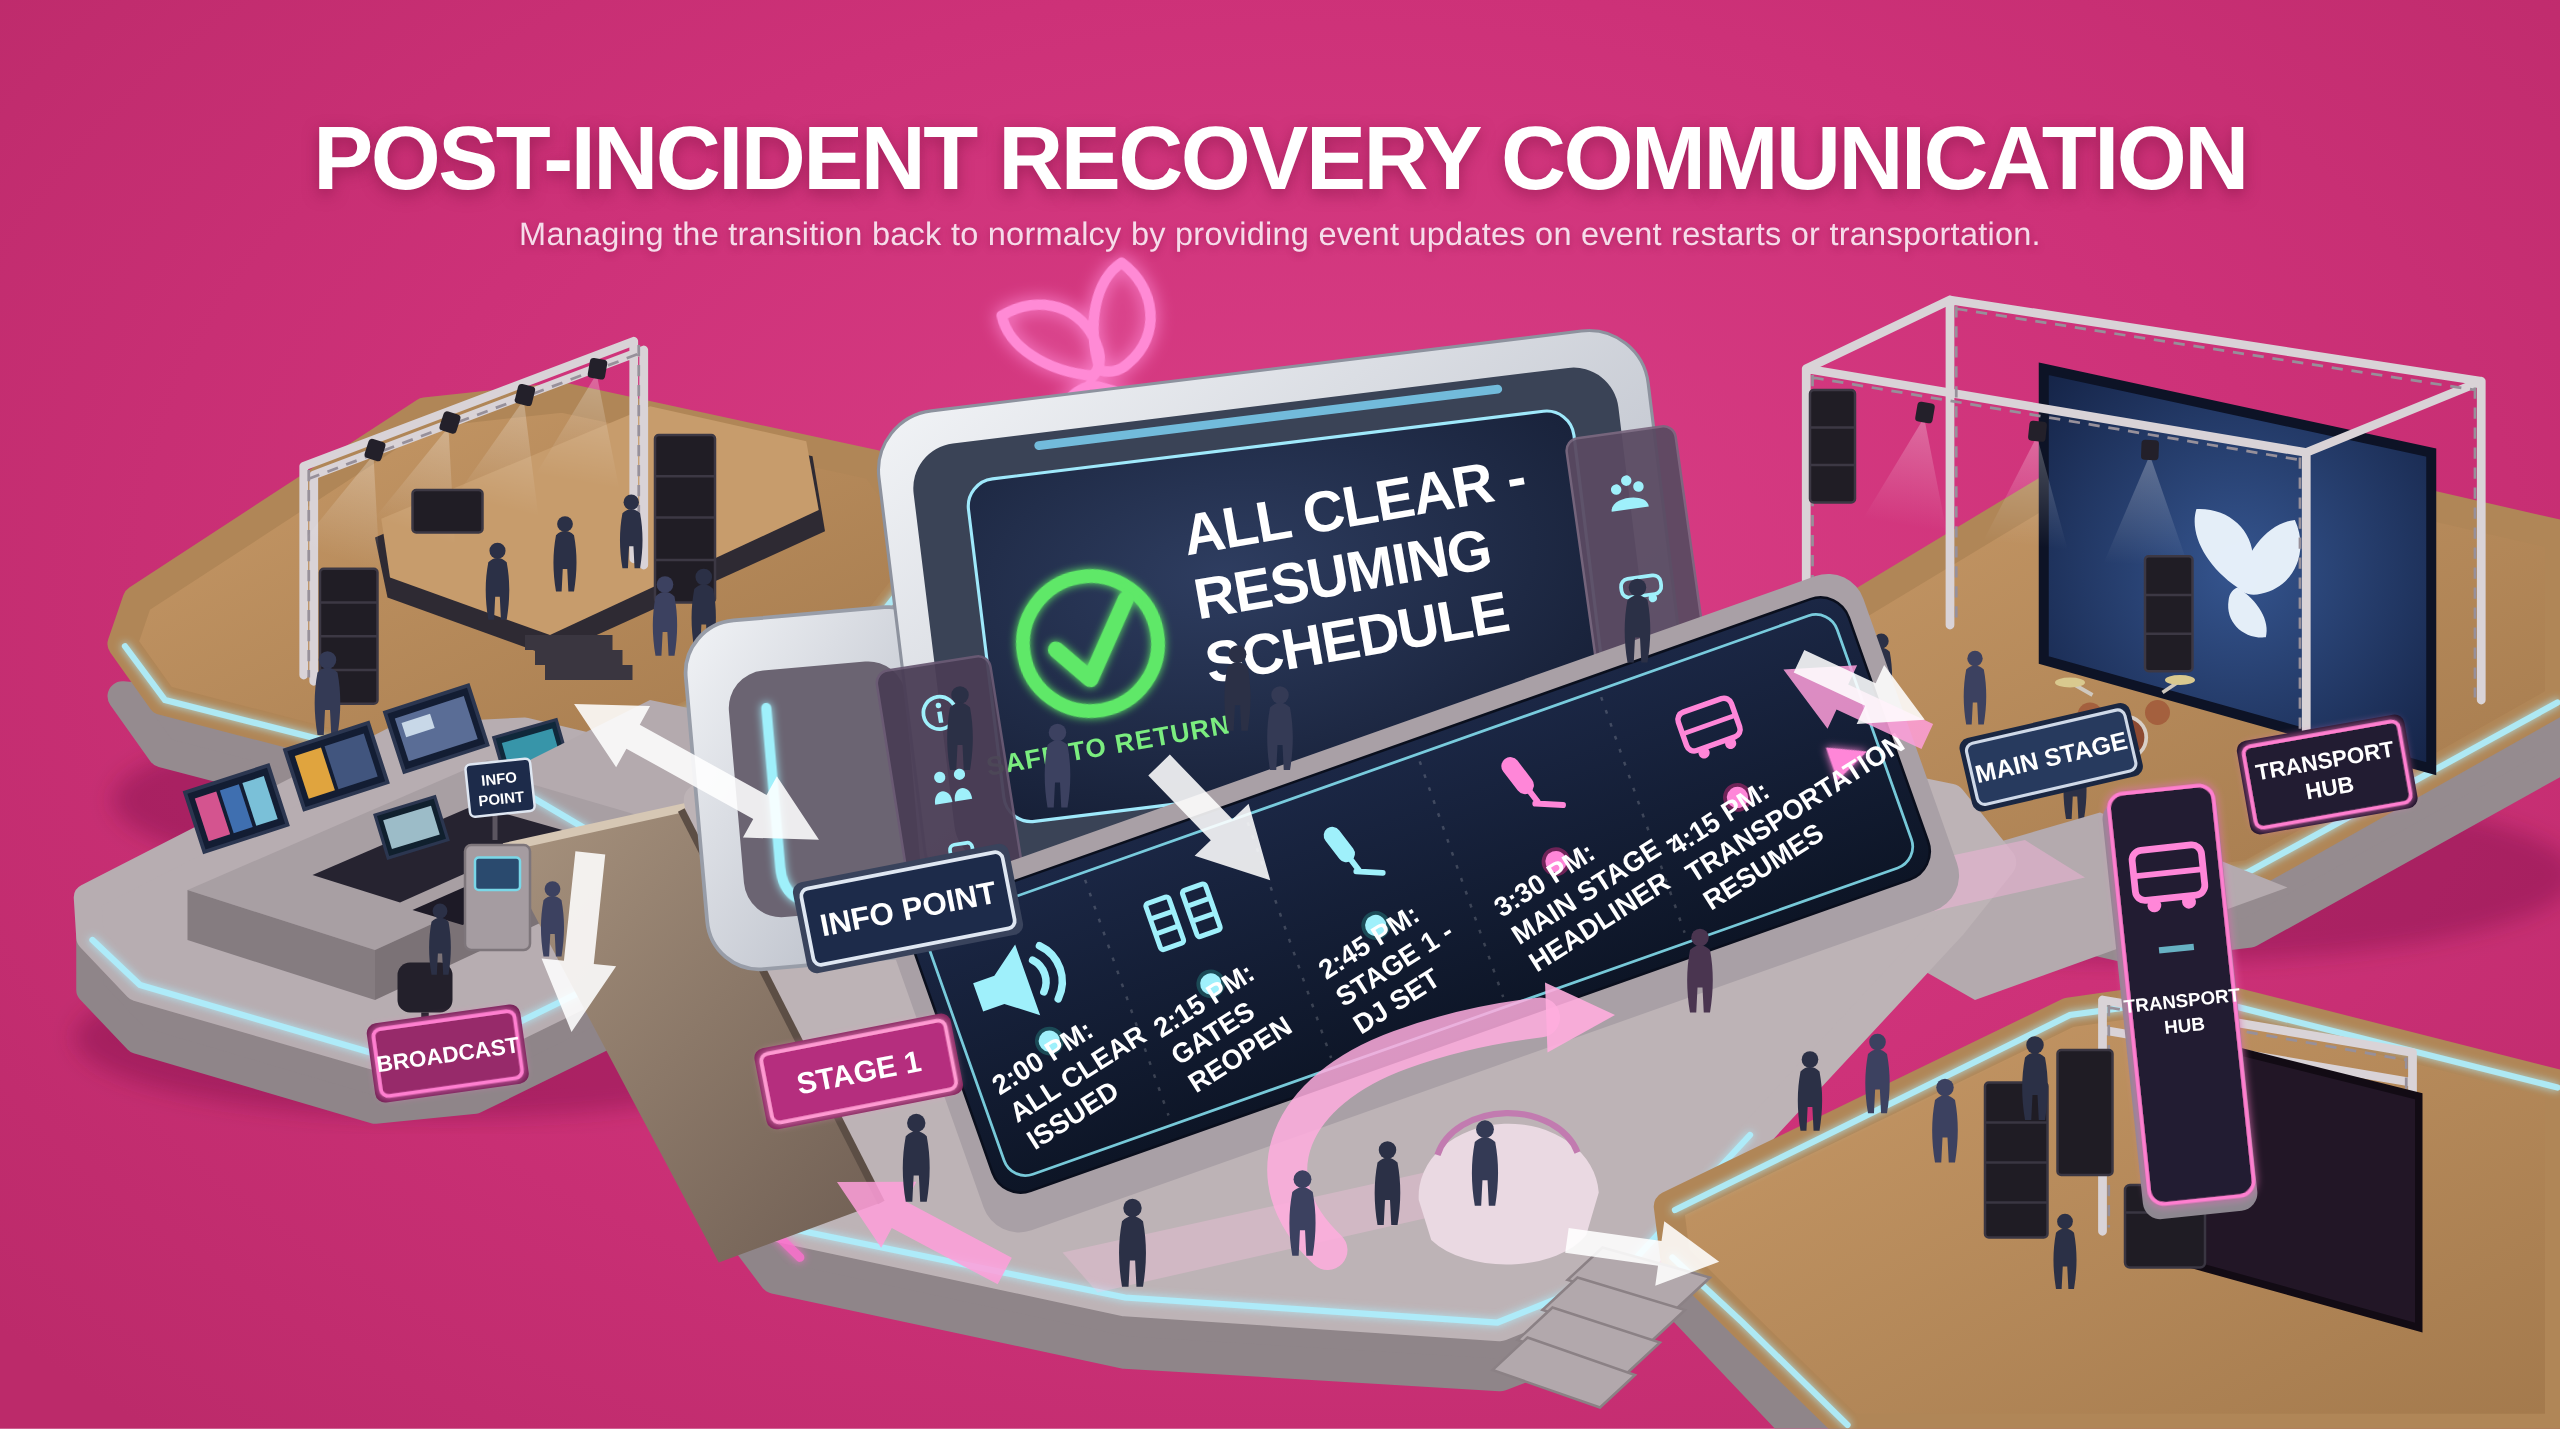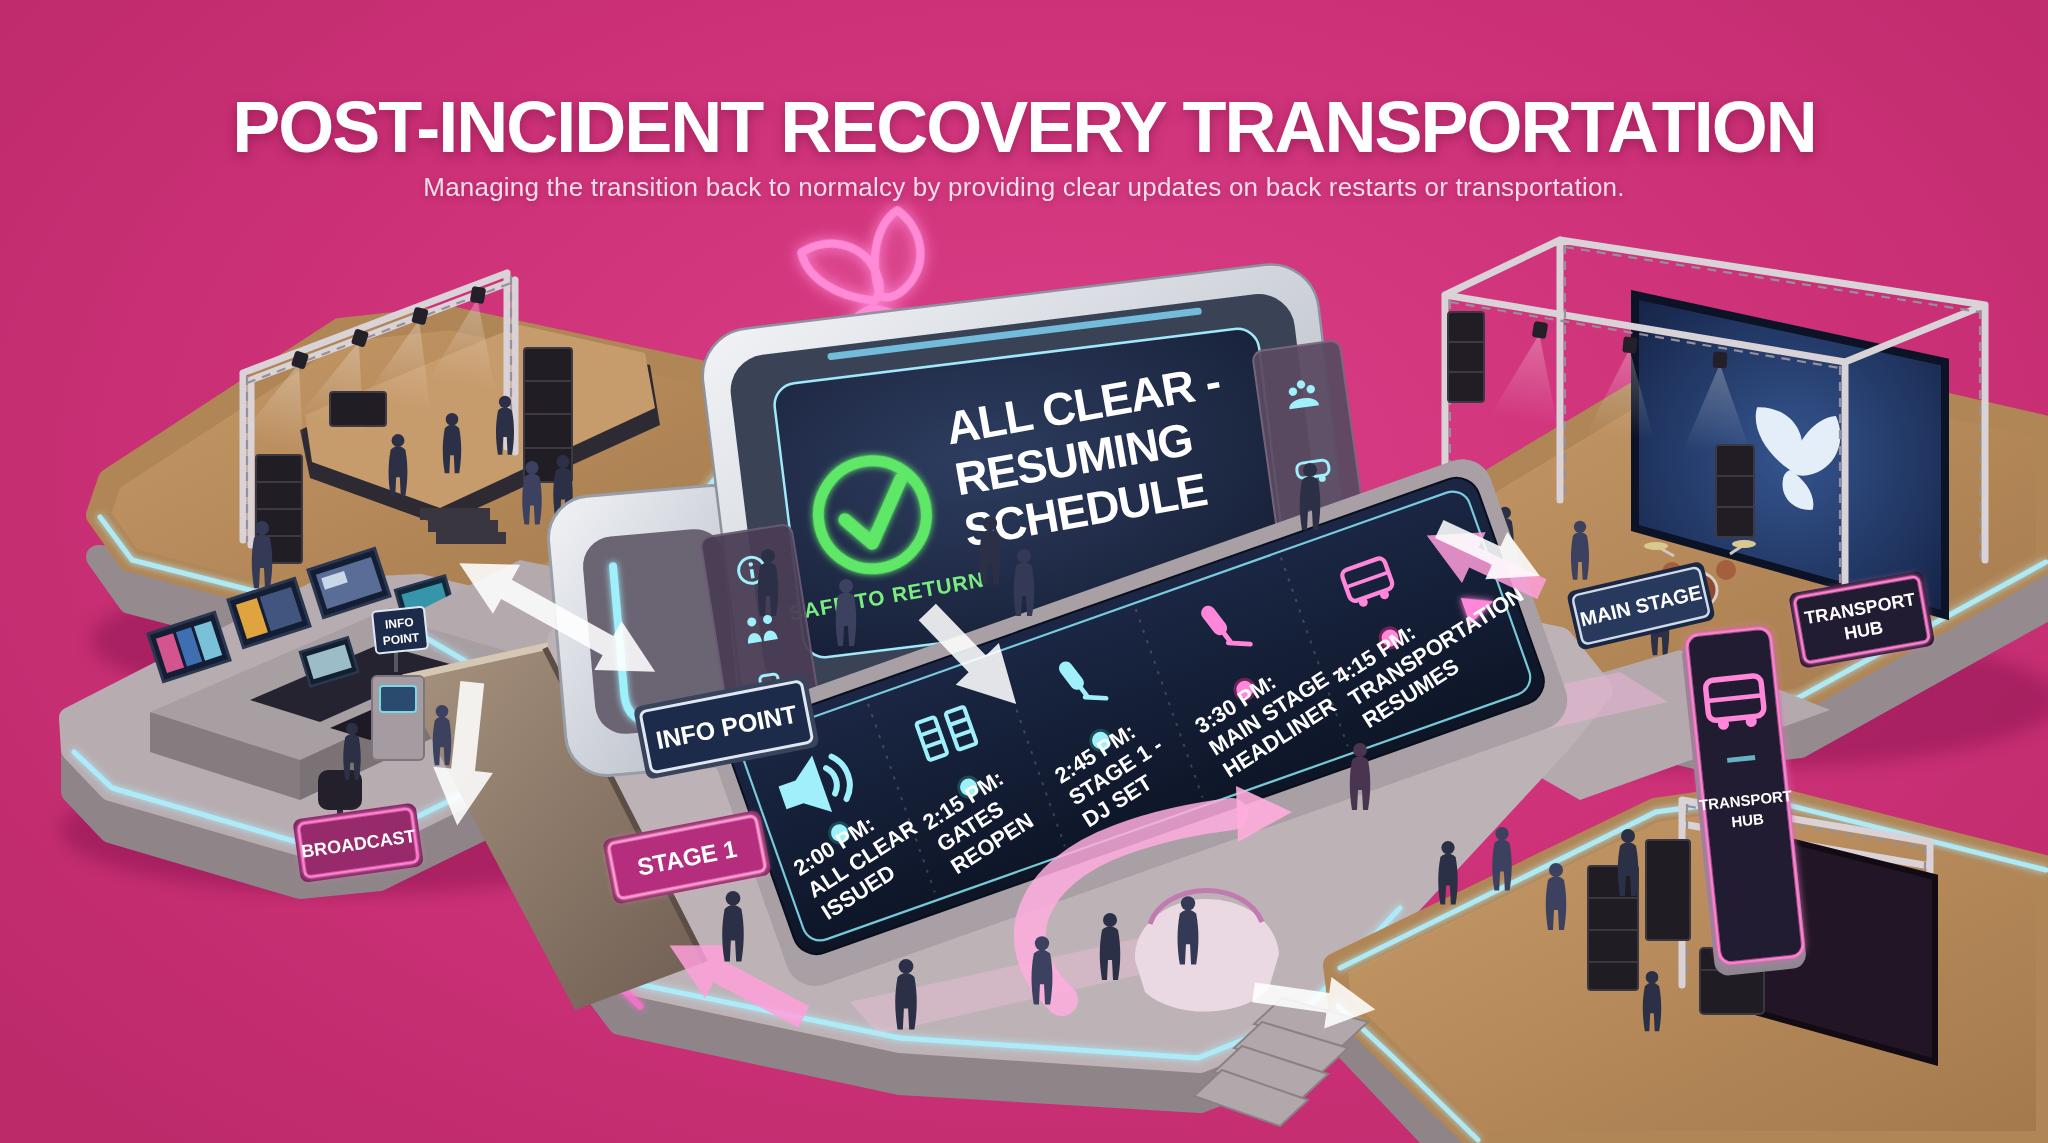--- a/index.html
+++ b/index.html
@@ -526,7 +526,7 @@
   </g>
 </svg>
 
-<div class="hdr title">POST-INCIDENT RECOVERY TRANSPORTATION</div>
+<div class="hdr title">POST-INCIDENT RECOVERY COMMUNICATION</div>
 <div class="hdr subtitle">Managing the transition back to normalcy by providing clear updates on back restarts or transportation.</div>
 
 </body></html>

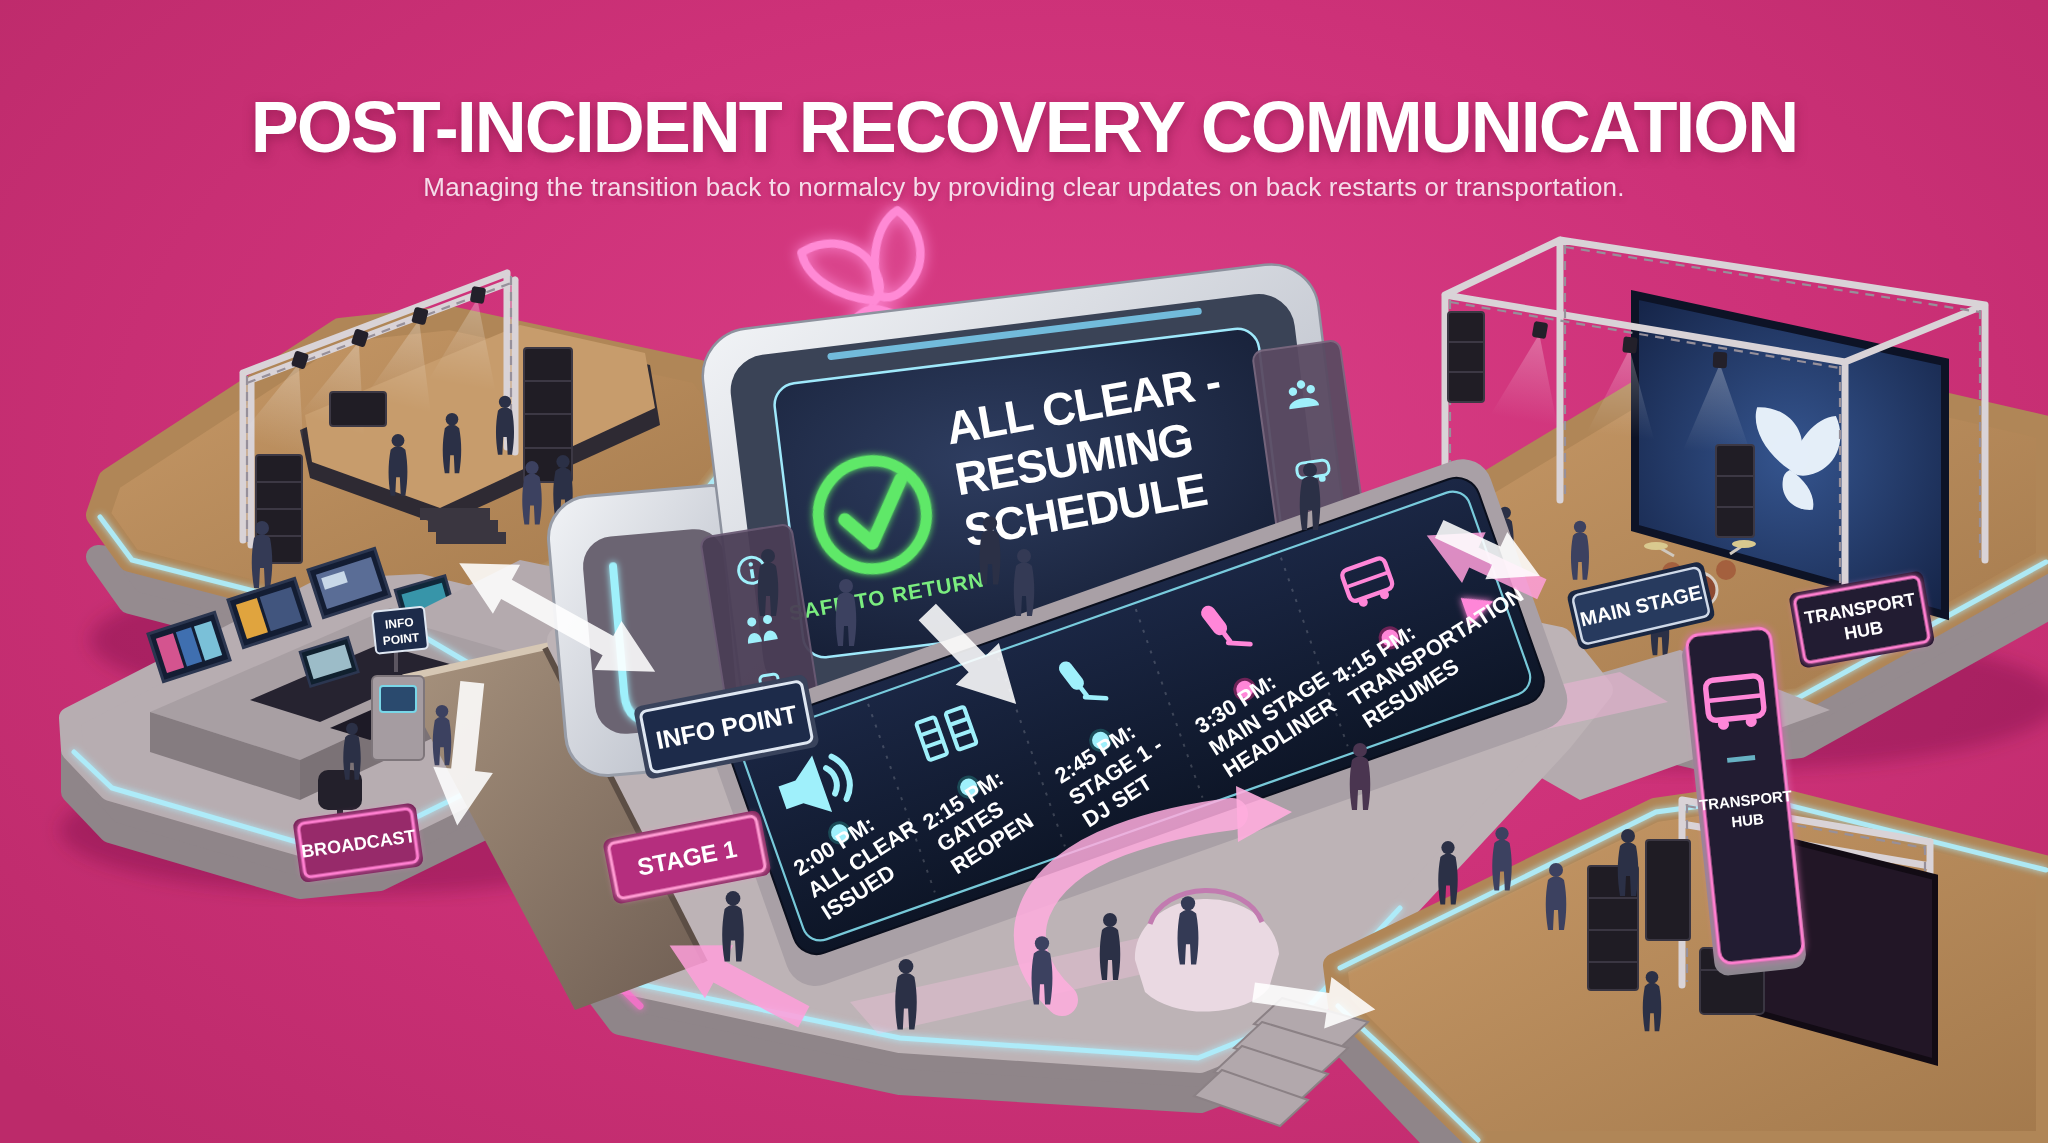--- a/index.html
+++ b/index.html
@@ -527,6 +527,6 @@
 </svg>
 
 <div class="hdr title">POST-INCIDENT RECOVERY COMMUNICATION</div>
-<div class="hdr subtitle">Managing the transition back to normalcy by providing clear updates on back restarts or transportation.</div>
+<div class="hdr subtitle">Managing the transition back to normalcy by providing event updates on event restarts or transportation.</div>
 
 </body></html>

